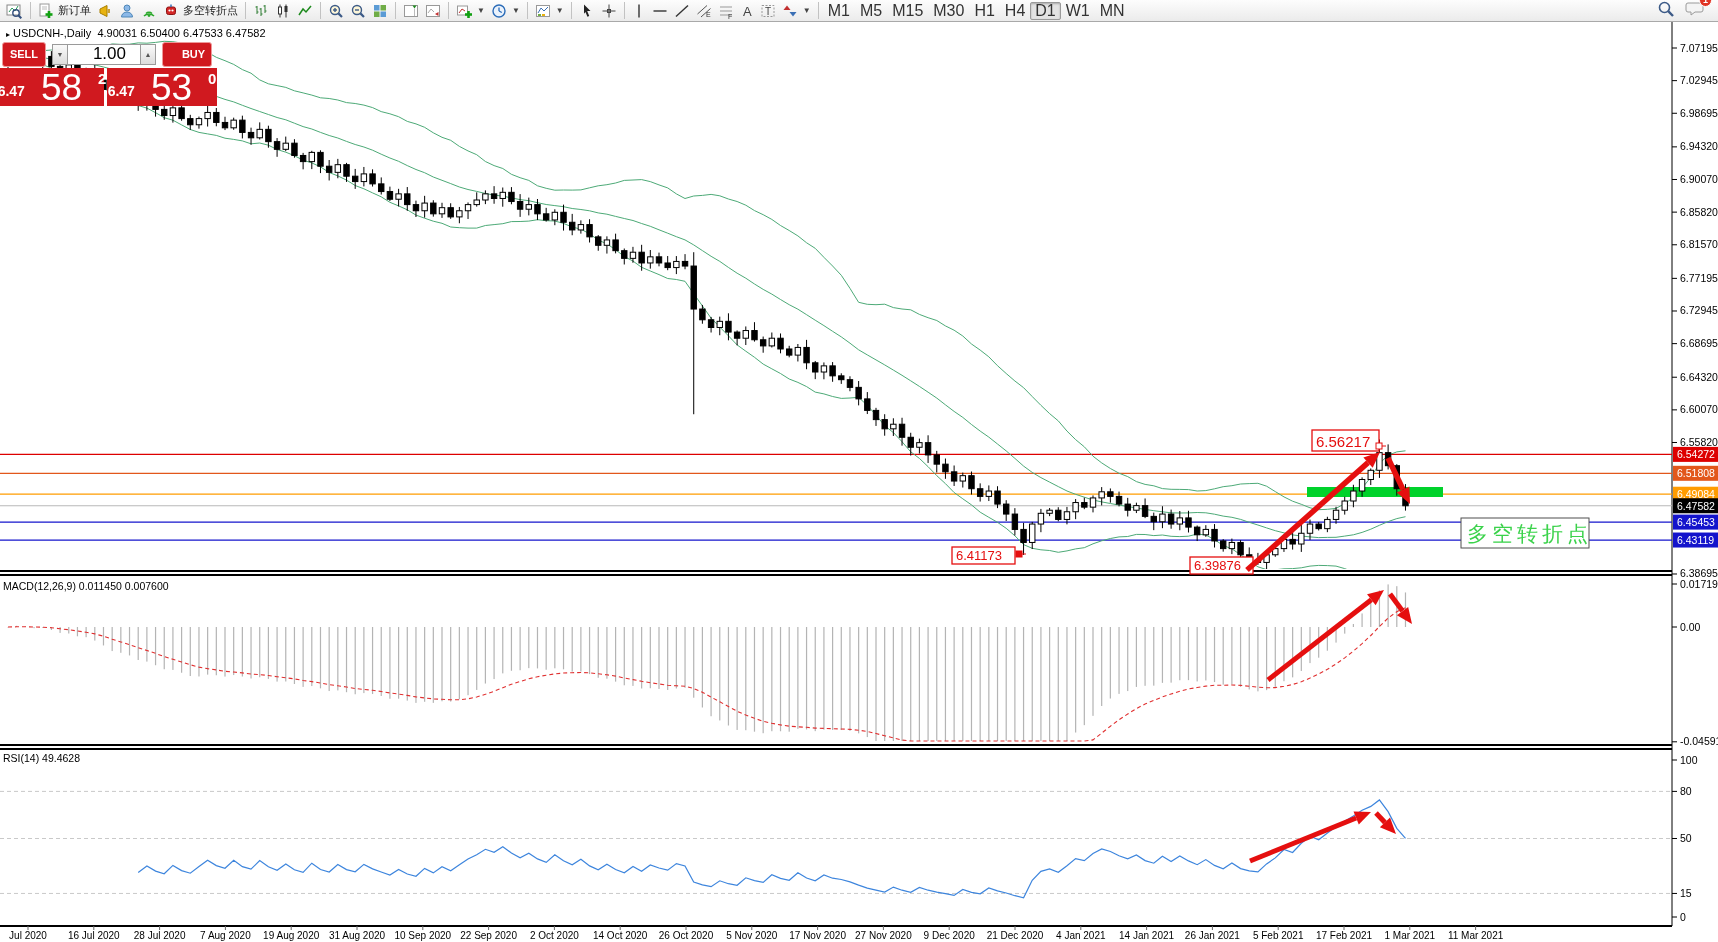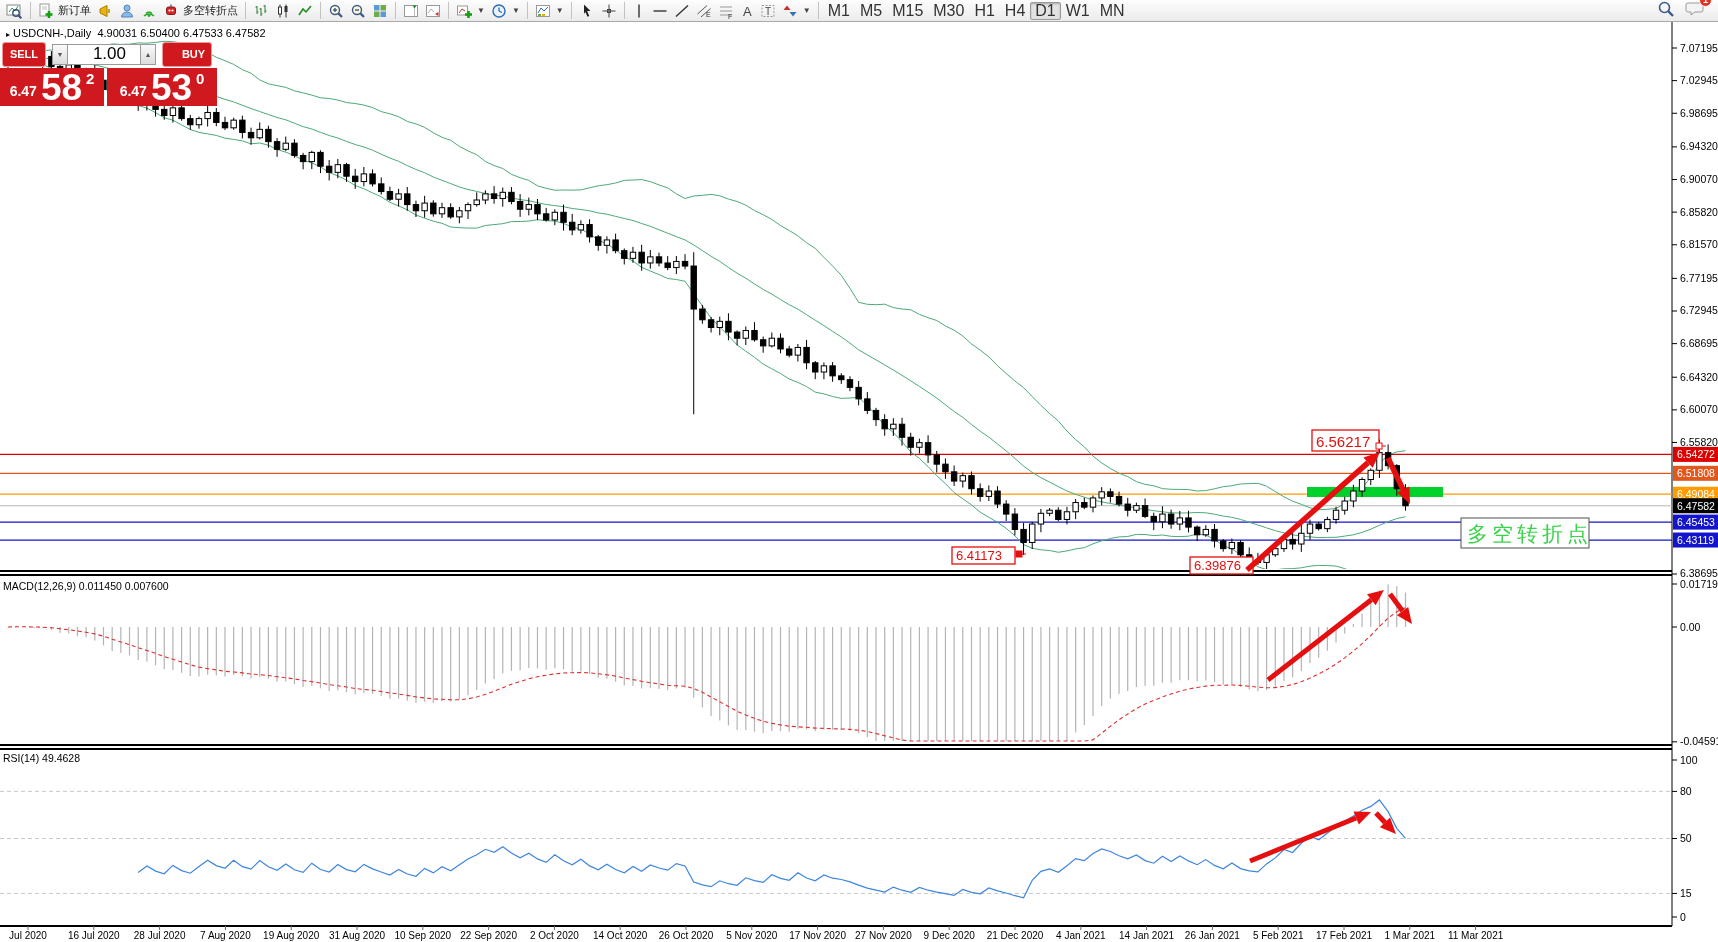--- a/index.html
+++ b/index.html
@@ -41,7 +41,7 @@
   .qpx{background:#d0191f;color:#fff;display:flex;align-items:flex-end;justify-content:center;
        padding-bottom:3px;}
   .qpx .sm{font-size:14px;font-weight:bold;margin-bottom:4px;}
-  .qpx .bg{font-size:37px;font-weight:700;line-height:30px;margin:0 4px;}
+  .qpx .bg{font-size:37px;font-weight:400;line-height:30px;margin:0 16px;}
   .qpx .sup{font-size:15px;font-weight:bold;align-self:flex-start;margin-top:2px;}
   .qpx.sell{width:104px;margin-right:3px;}
   .qpx.buy{width:110px;}

